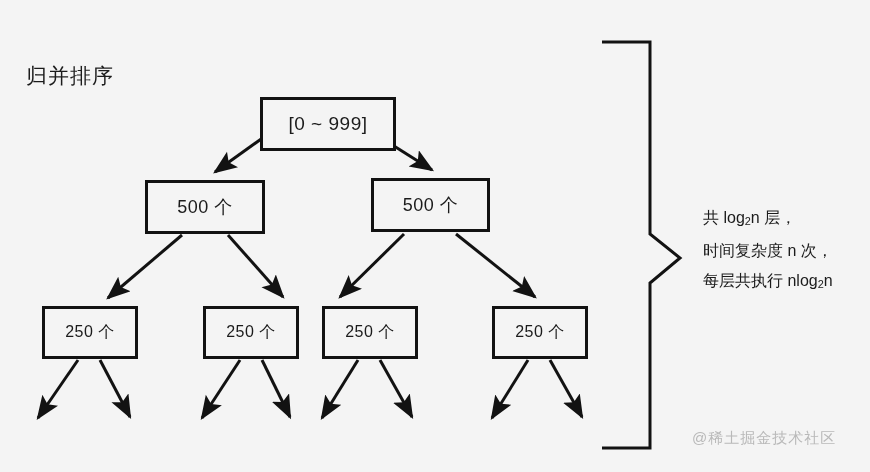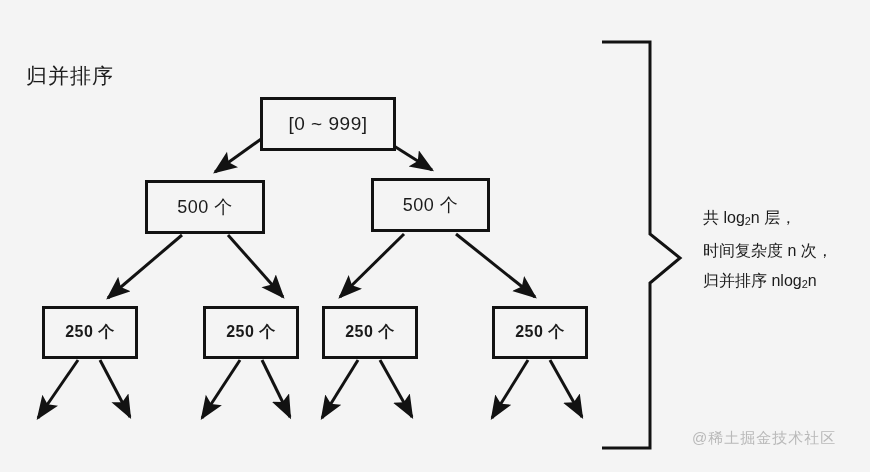--- a/index.html
+++ b/index.html
@@ -150,7 +150,7 @@
   <div class="annotation">
     <span class="ln"><span>共 log</span><sub>2</sub><span>n 层，</span></span>
     <span class="ln">时间复杂度 n 次，</span>
-    <span class="ln"><span>归并排序 nlog</span><sub>2</sub><span>n</span></span>
+    <span class="ln"><span>每层共执行 nlog</span><sub>2</sub><span>n</span></span>
   </div>
 
   <div class="watermark">@稀土掘金技术社区</div>

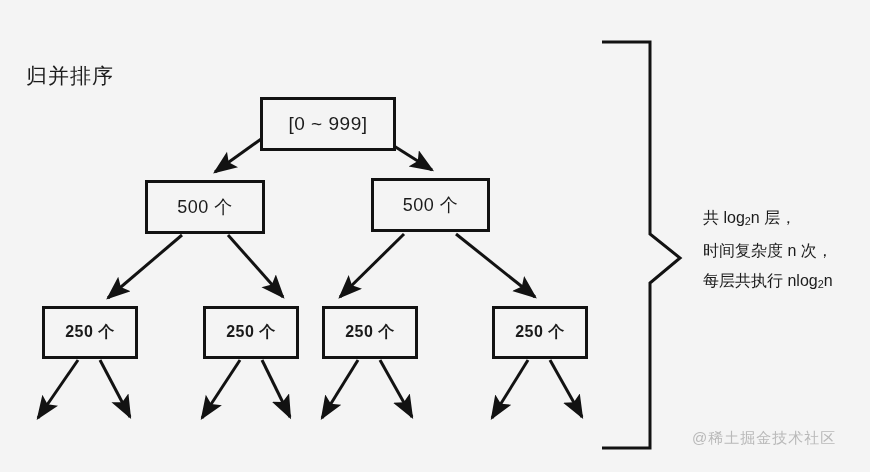--- a/index.html
+++ b/index.html
@@ -55,7 +55,6 @@
   }
   .node-l3 {
     font-size: 16px;
-    font-weight: bold;
   }
   .annotation {
     position: absolute;

